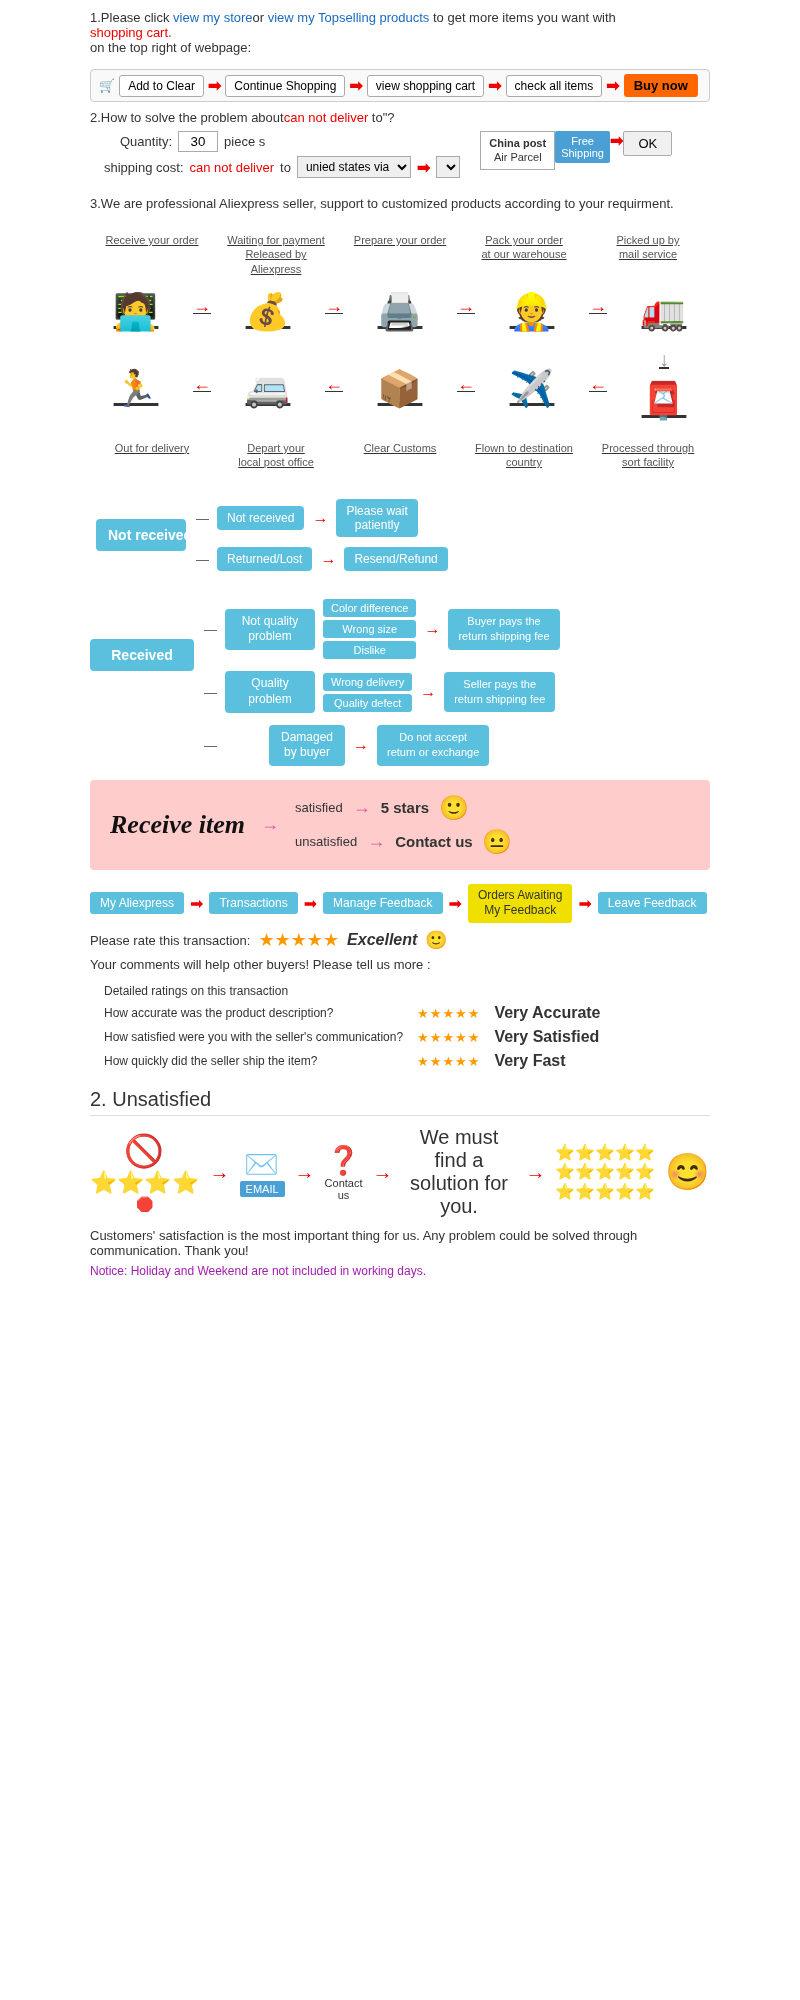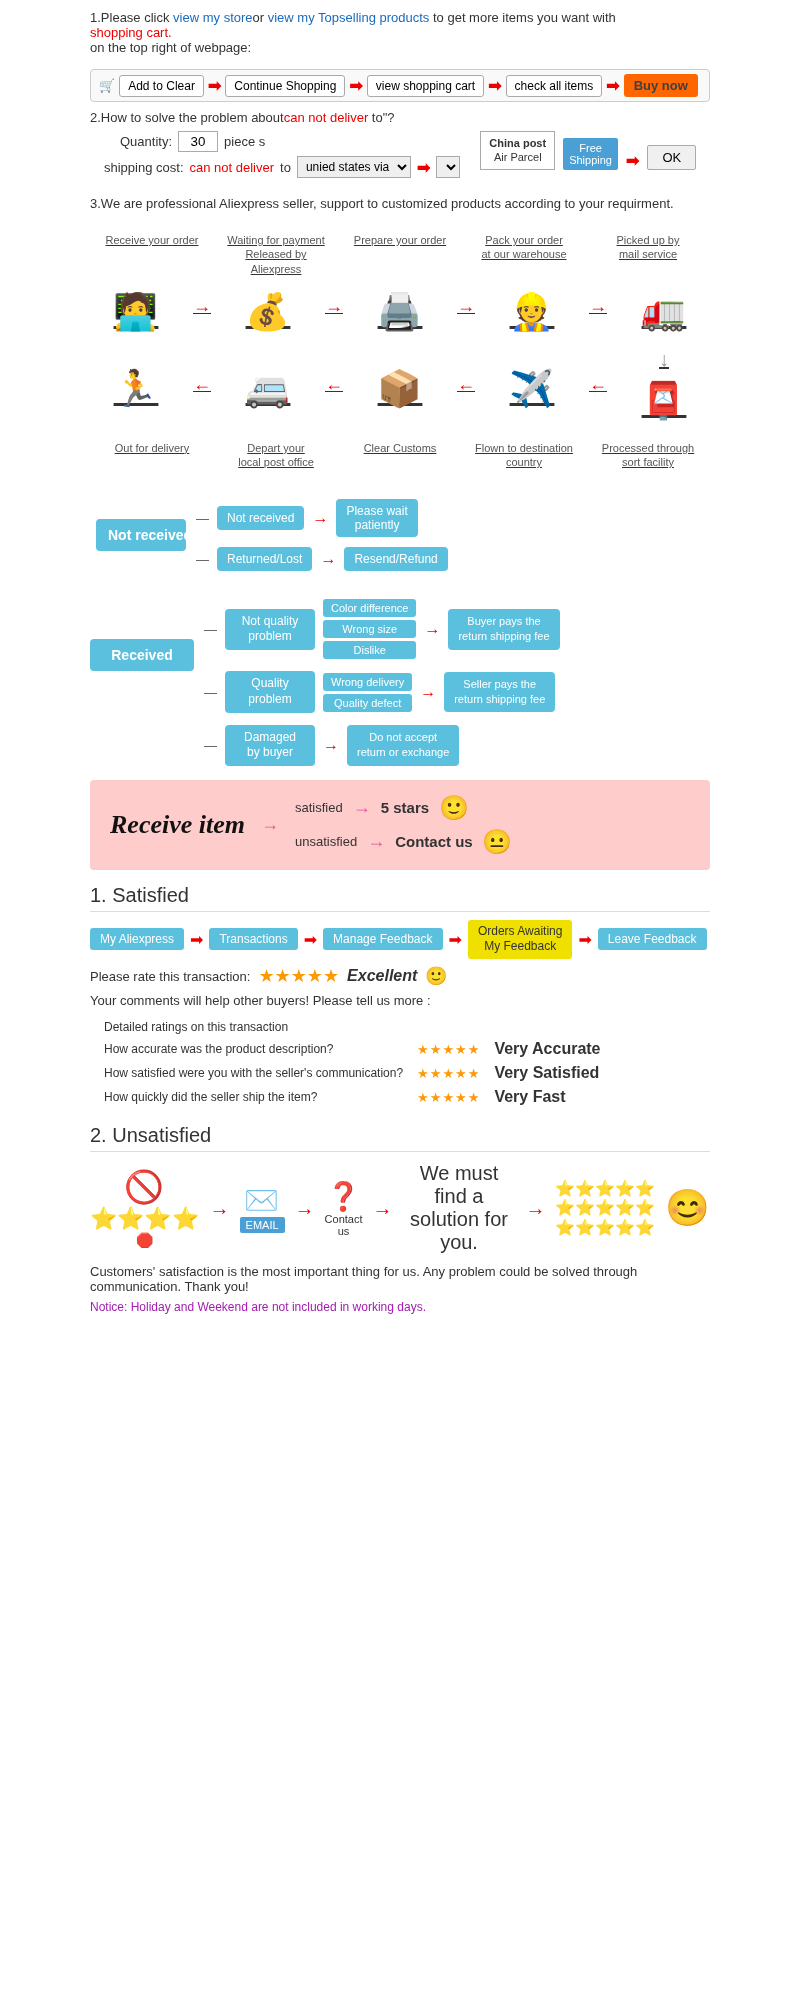--- a/index.html
+++ b/index.html
@@ -37,7 +37,7 @@
     }
     .buy-btn {
       background: #f60;
-      color: #404040;
+      color: #000000;
       border: none;
       border-radius: 3px;
       padding: 4px 10px;

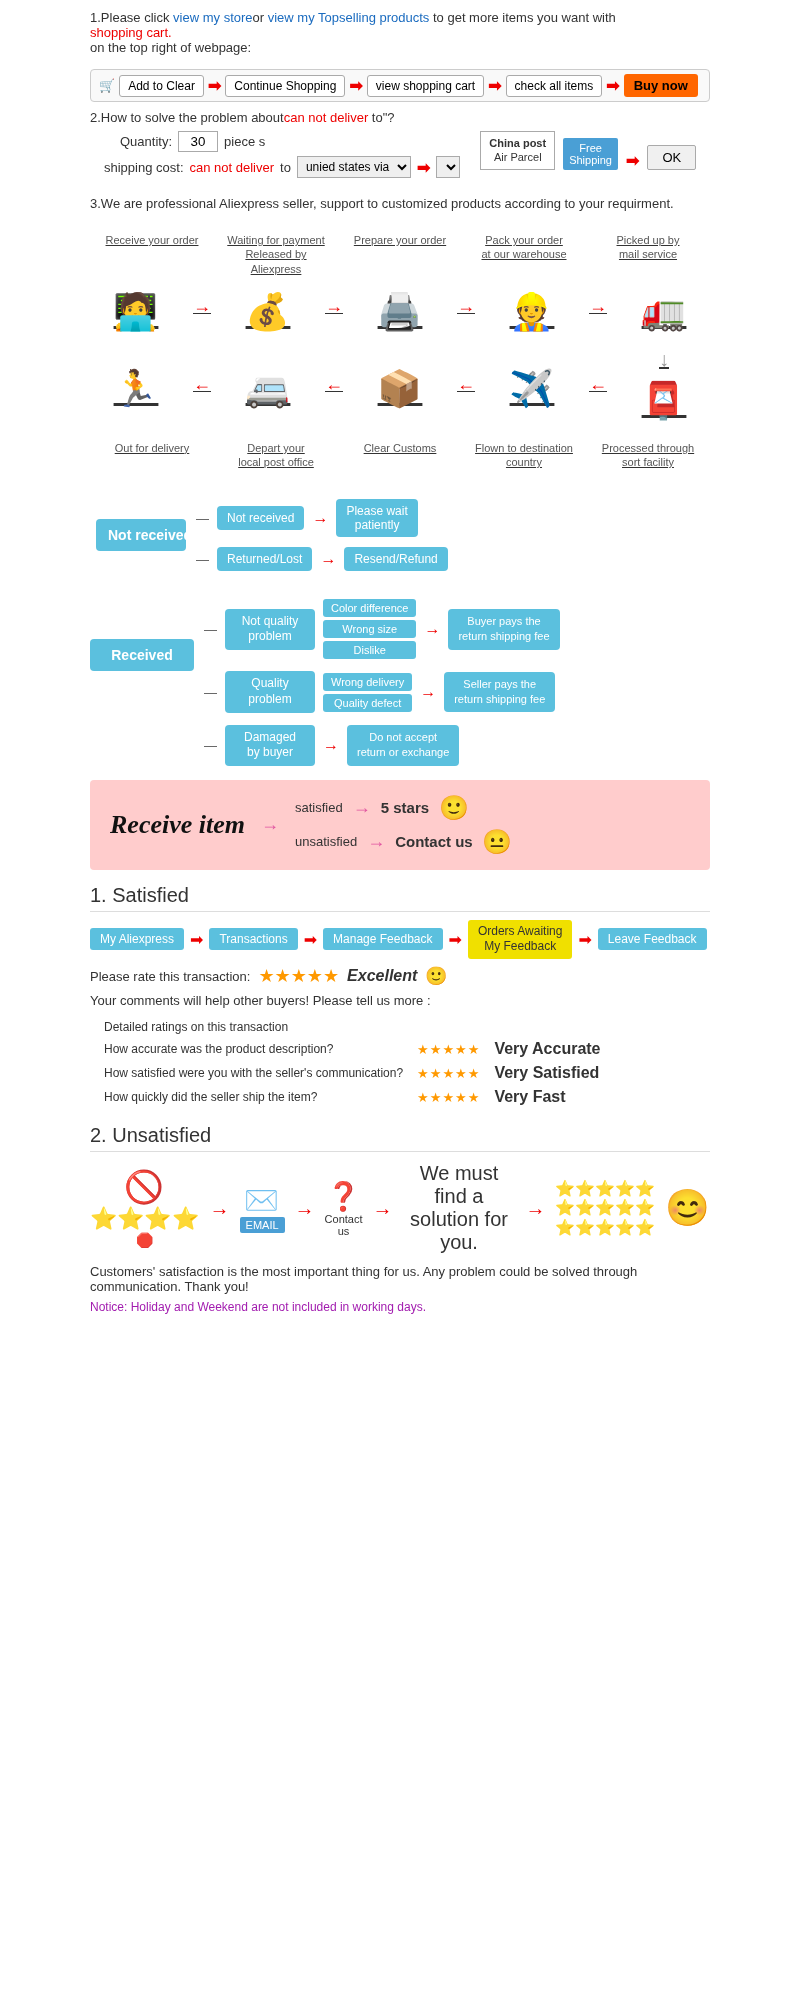--- a/index.html
+++ b/index.html
@@ -288,7 +288,7 @@
       </div>
     </div>
 
-    <div style="display:flex; align-items:flex-end; gap:8px; margin-top:6px;">
+    <div style="display:flex; align-items:flex-start; margin-top:6px;">
       <div class="china-post-box">
         <div style="font-weight:bold;">China post</div>
         <div>Air Parcel</div>

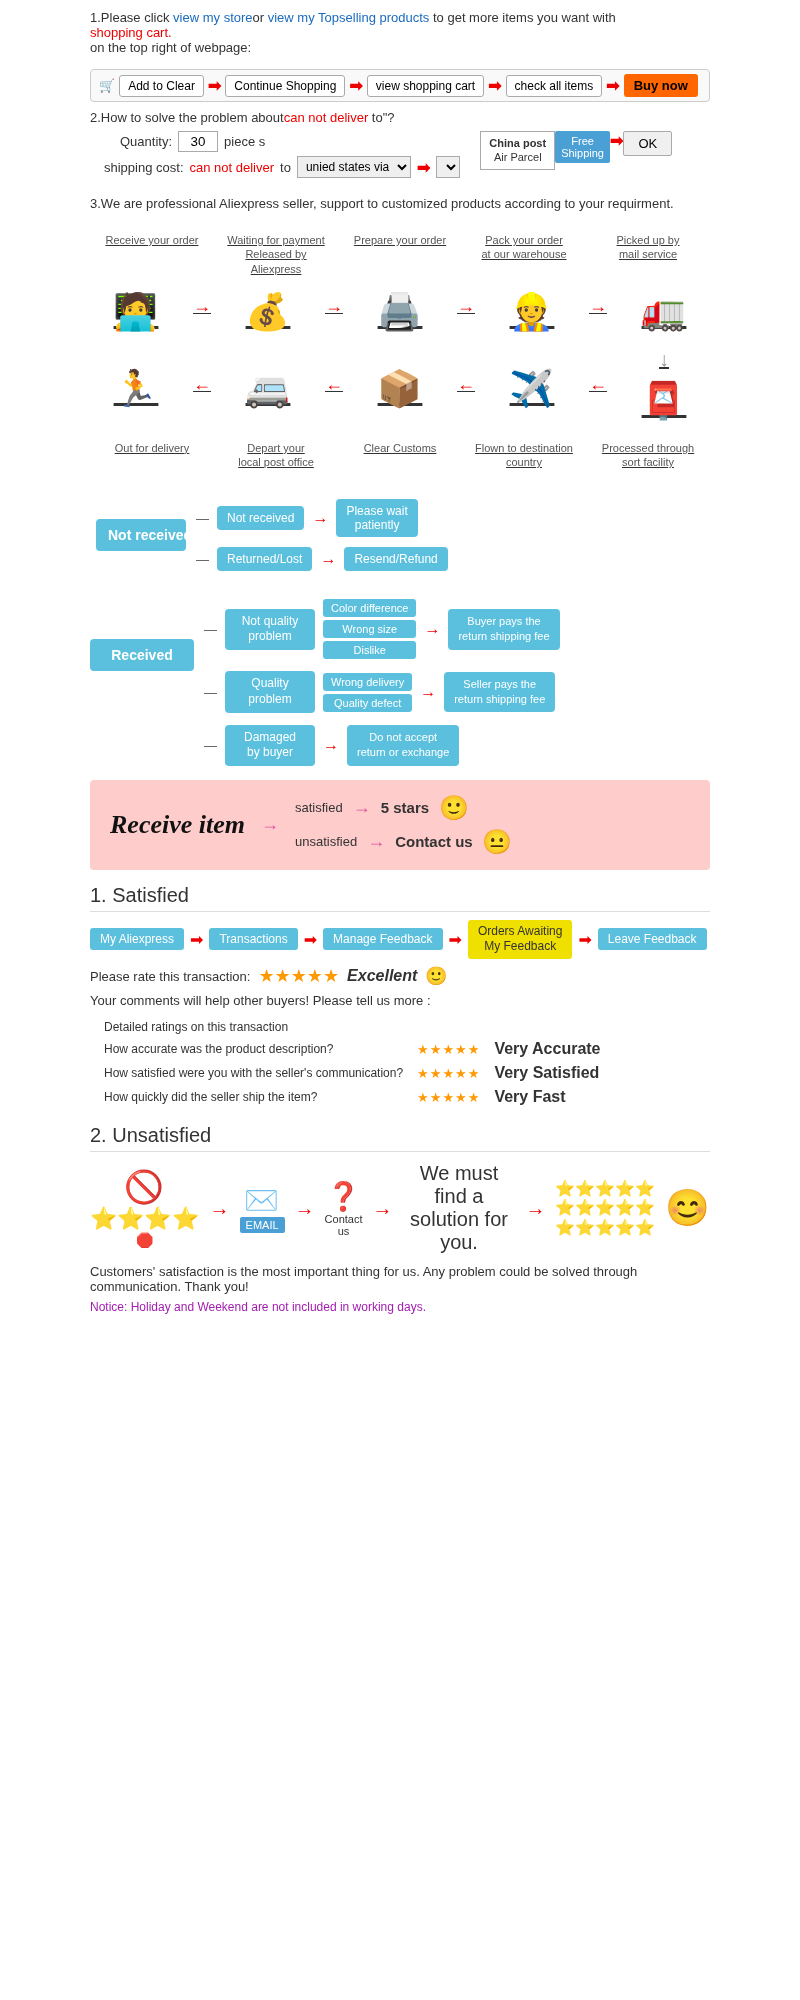--- a/index.html
+++ b/index.html
@@ -433,7 +433,7 @@
 
       <div style="display:flex; align-items:center; gap:8px;">
         <span style="color:#555;">—</span>
-        <span class="issue-label" style="white-space:pre-line; width:90px;">Damaged
+        <span class="issue-label" style="white-space:pre-line; width:76px;margin-left:44px;">Damaged
 by buyer</span>
         <span class="arrow">→</span>
         <span class="payer-label" style="white-space:pre-line;">Do not accept

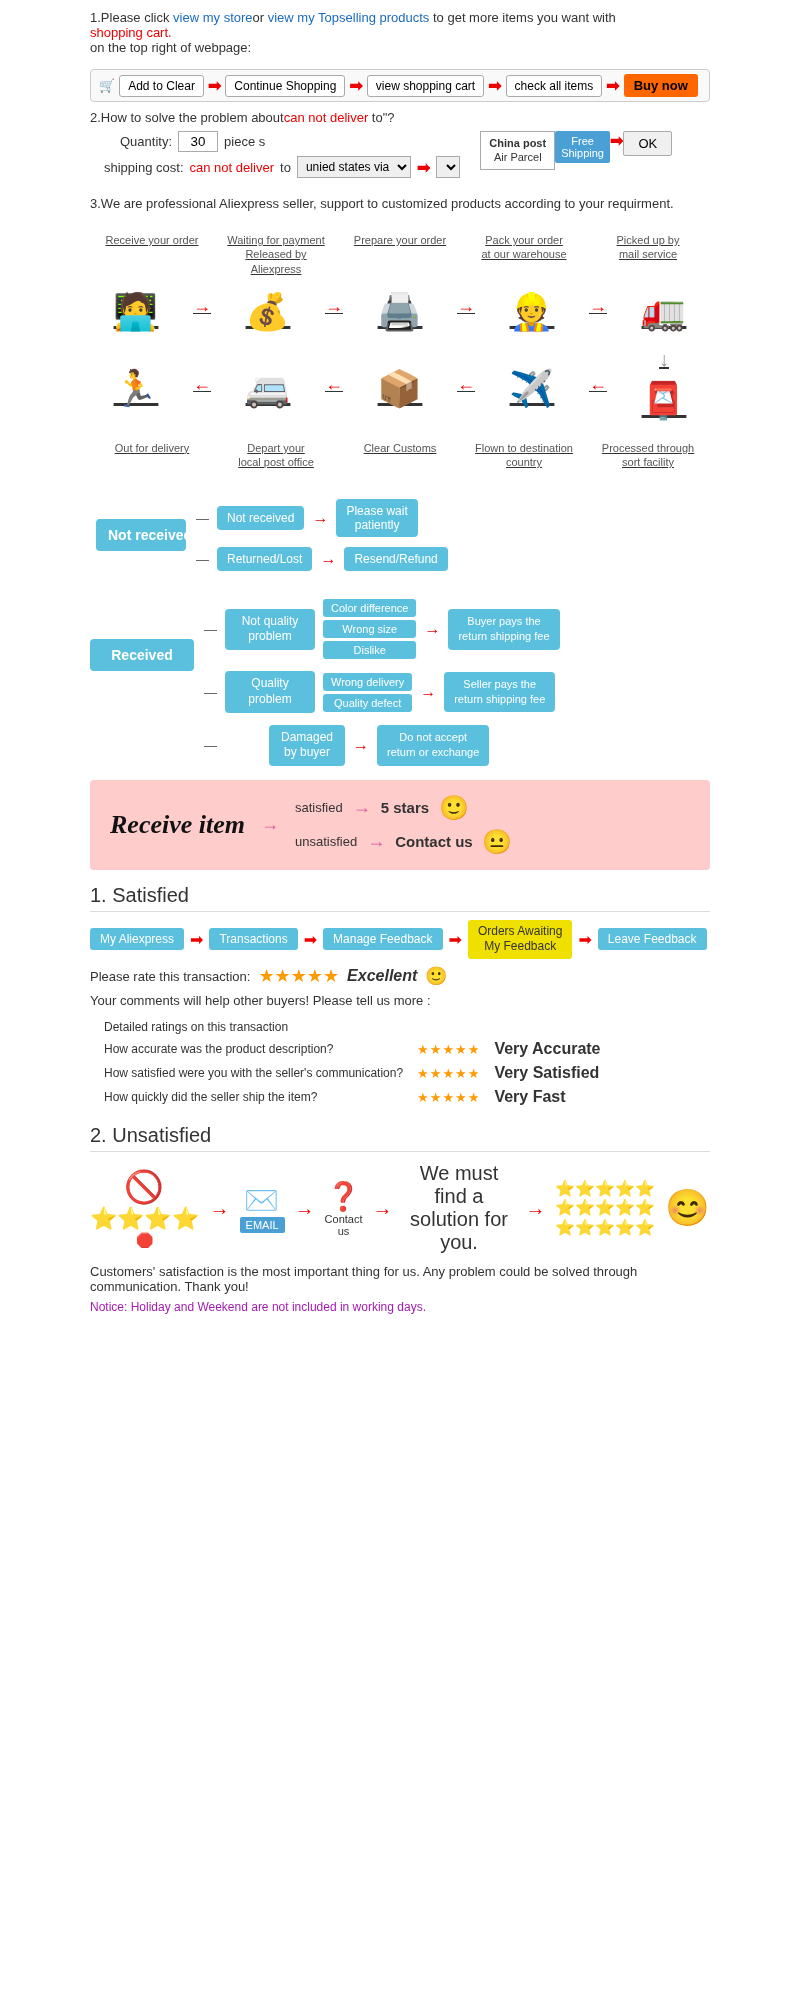--- a/index.html
+++ b/index.html
@@ -463,9 +463,6 @@
 </div>
 
 <div class="sat-section">
-  <h2 class="sat-title">
-    <span>1.</span>&nbsp;<span>Satisfied</span>
-  </h2>
 
   <div class="breadcrumb-bar">
     <span class="bc-item">My Aliexpress</span>

